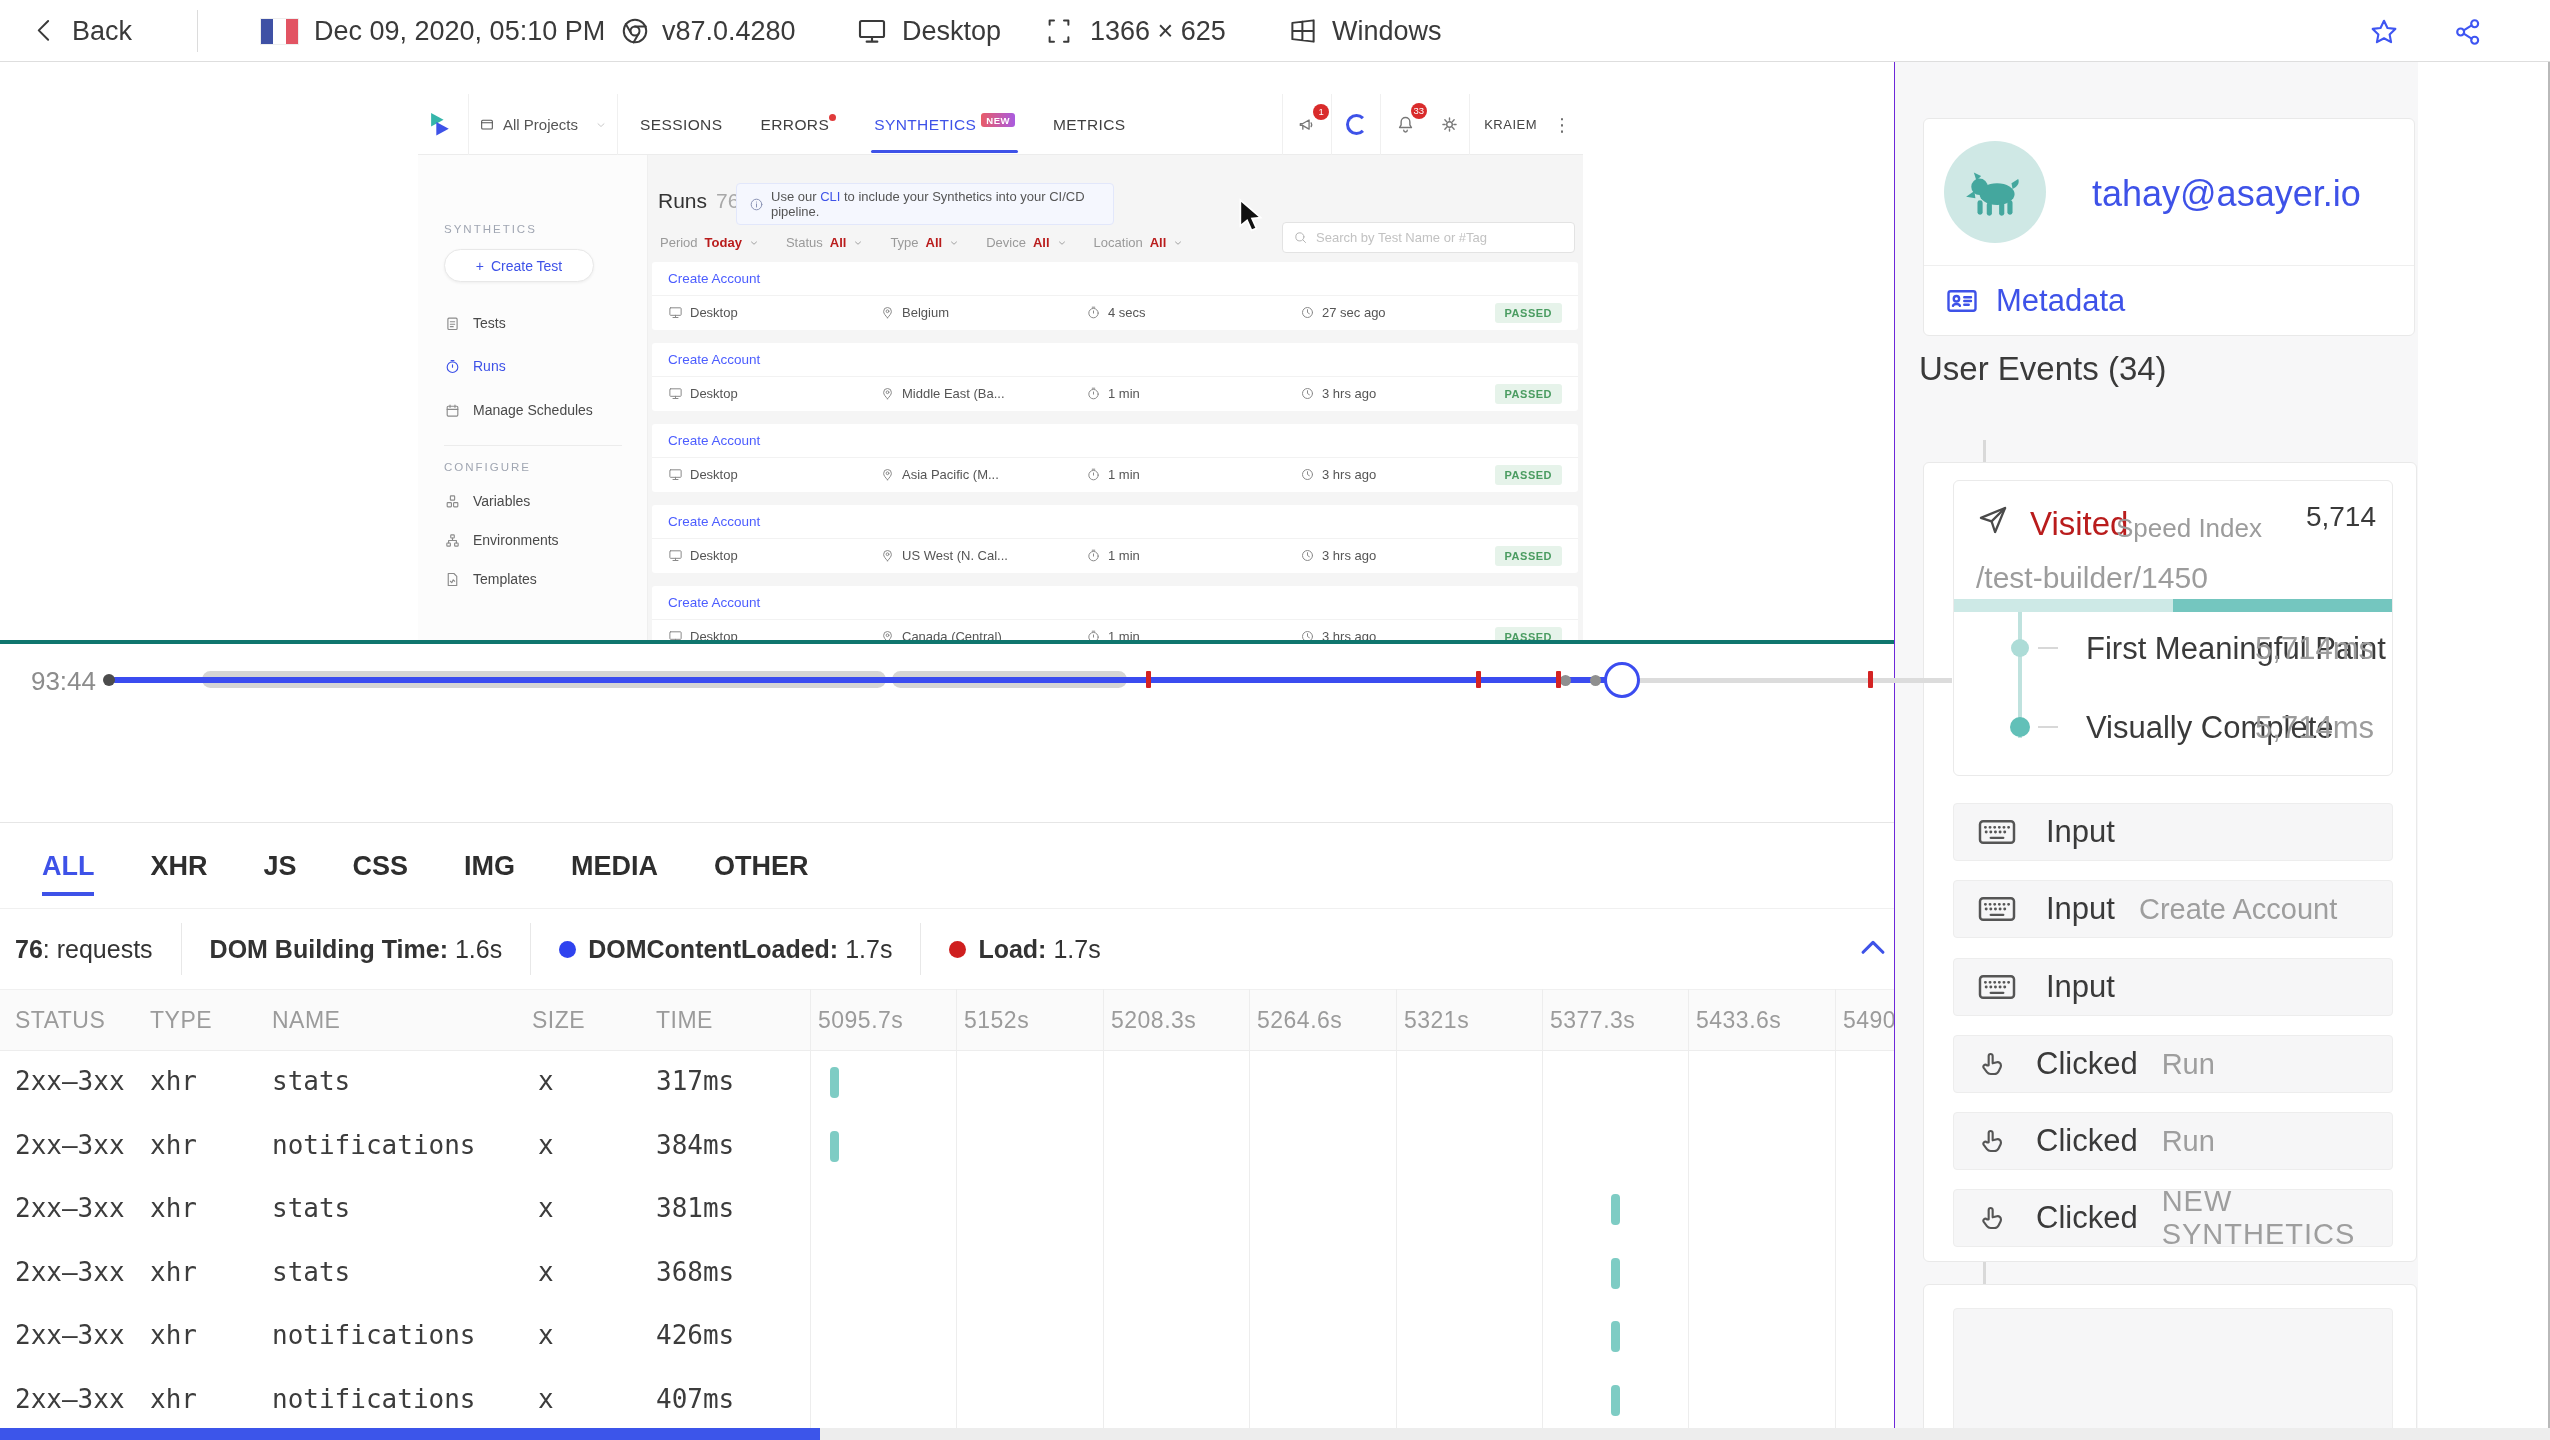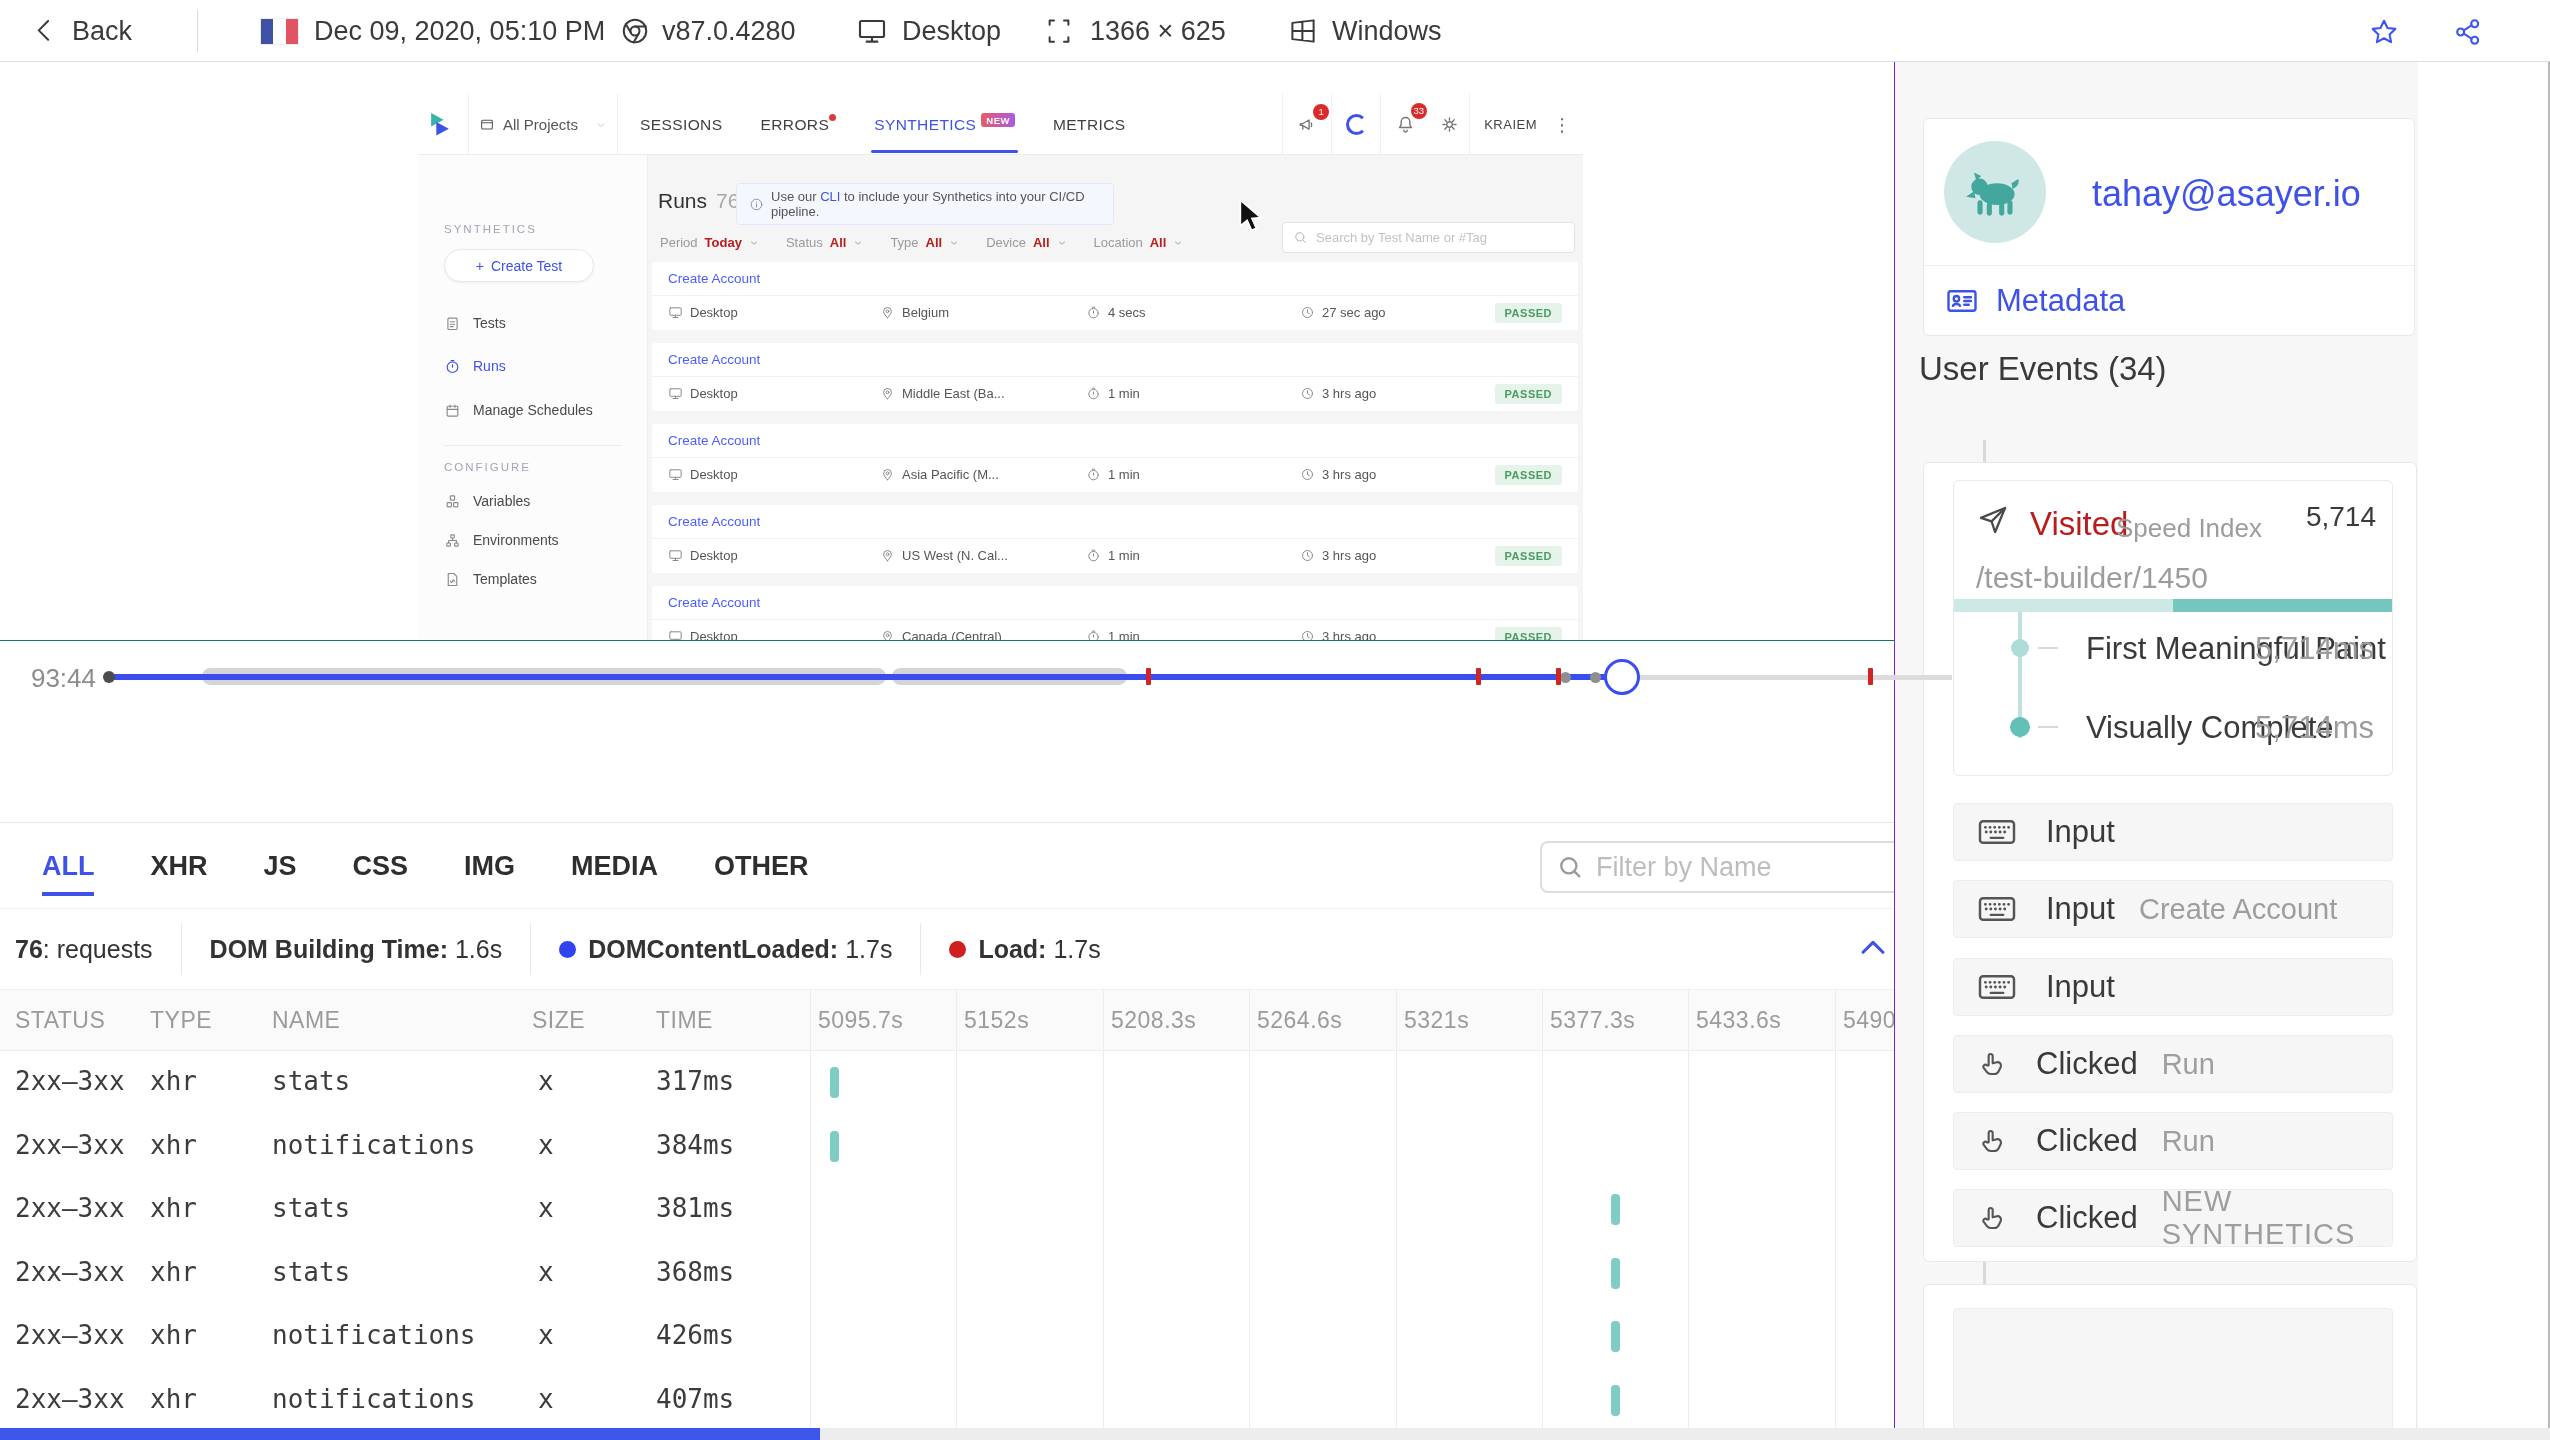--- a/index.html
+++ b/index.html
@@ -62,7 +62,7 @@
   .cursor{position:absolute;z-index:60}
 
   
-  .tl{position:absolute;left:0;top:640px;width:2010px;height:70px;background:#fff;border-top:1px solid #0f766e}
+  .tl{position:absolute;left:0;top:640px;width:2010px;height:70px;background:#fff;border-top:4px solid #0f766e}
   .tl .time{position:absolute;font-size:26px;color:#8c8c8c;top:22px}
   .inact{position:absolute;top:27px;height:17px;background:#d5d5d5;border-radius:9px;z-index:1}
   .bline{position:absolute;top:33px;height:6px;background:#3b4cf0;border-radius:3px;z-index:2}

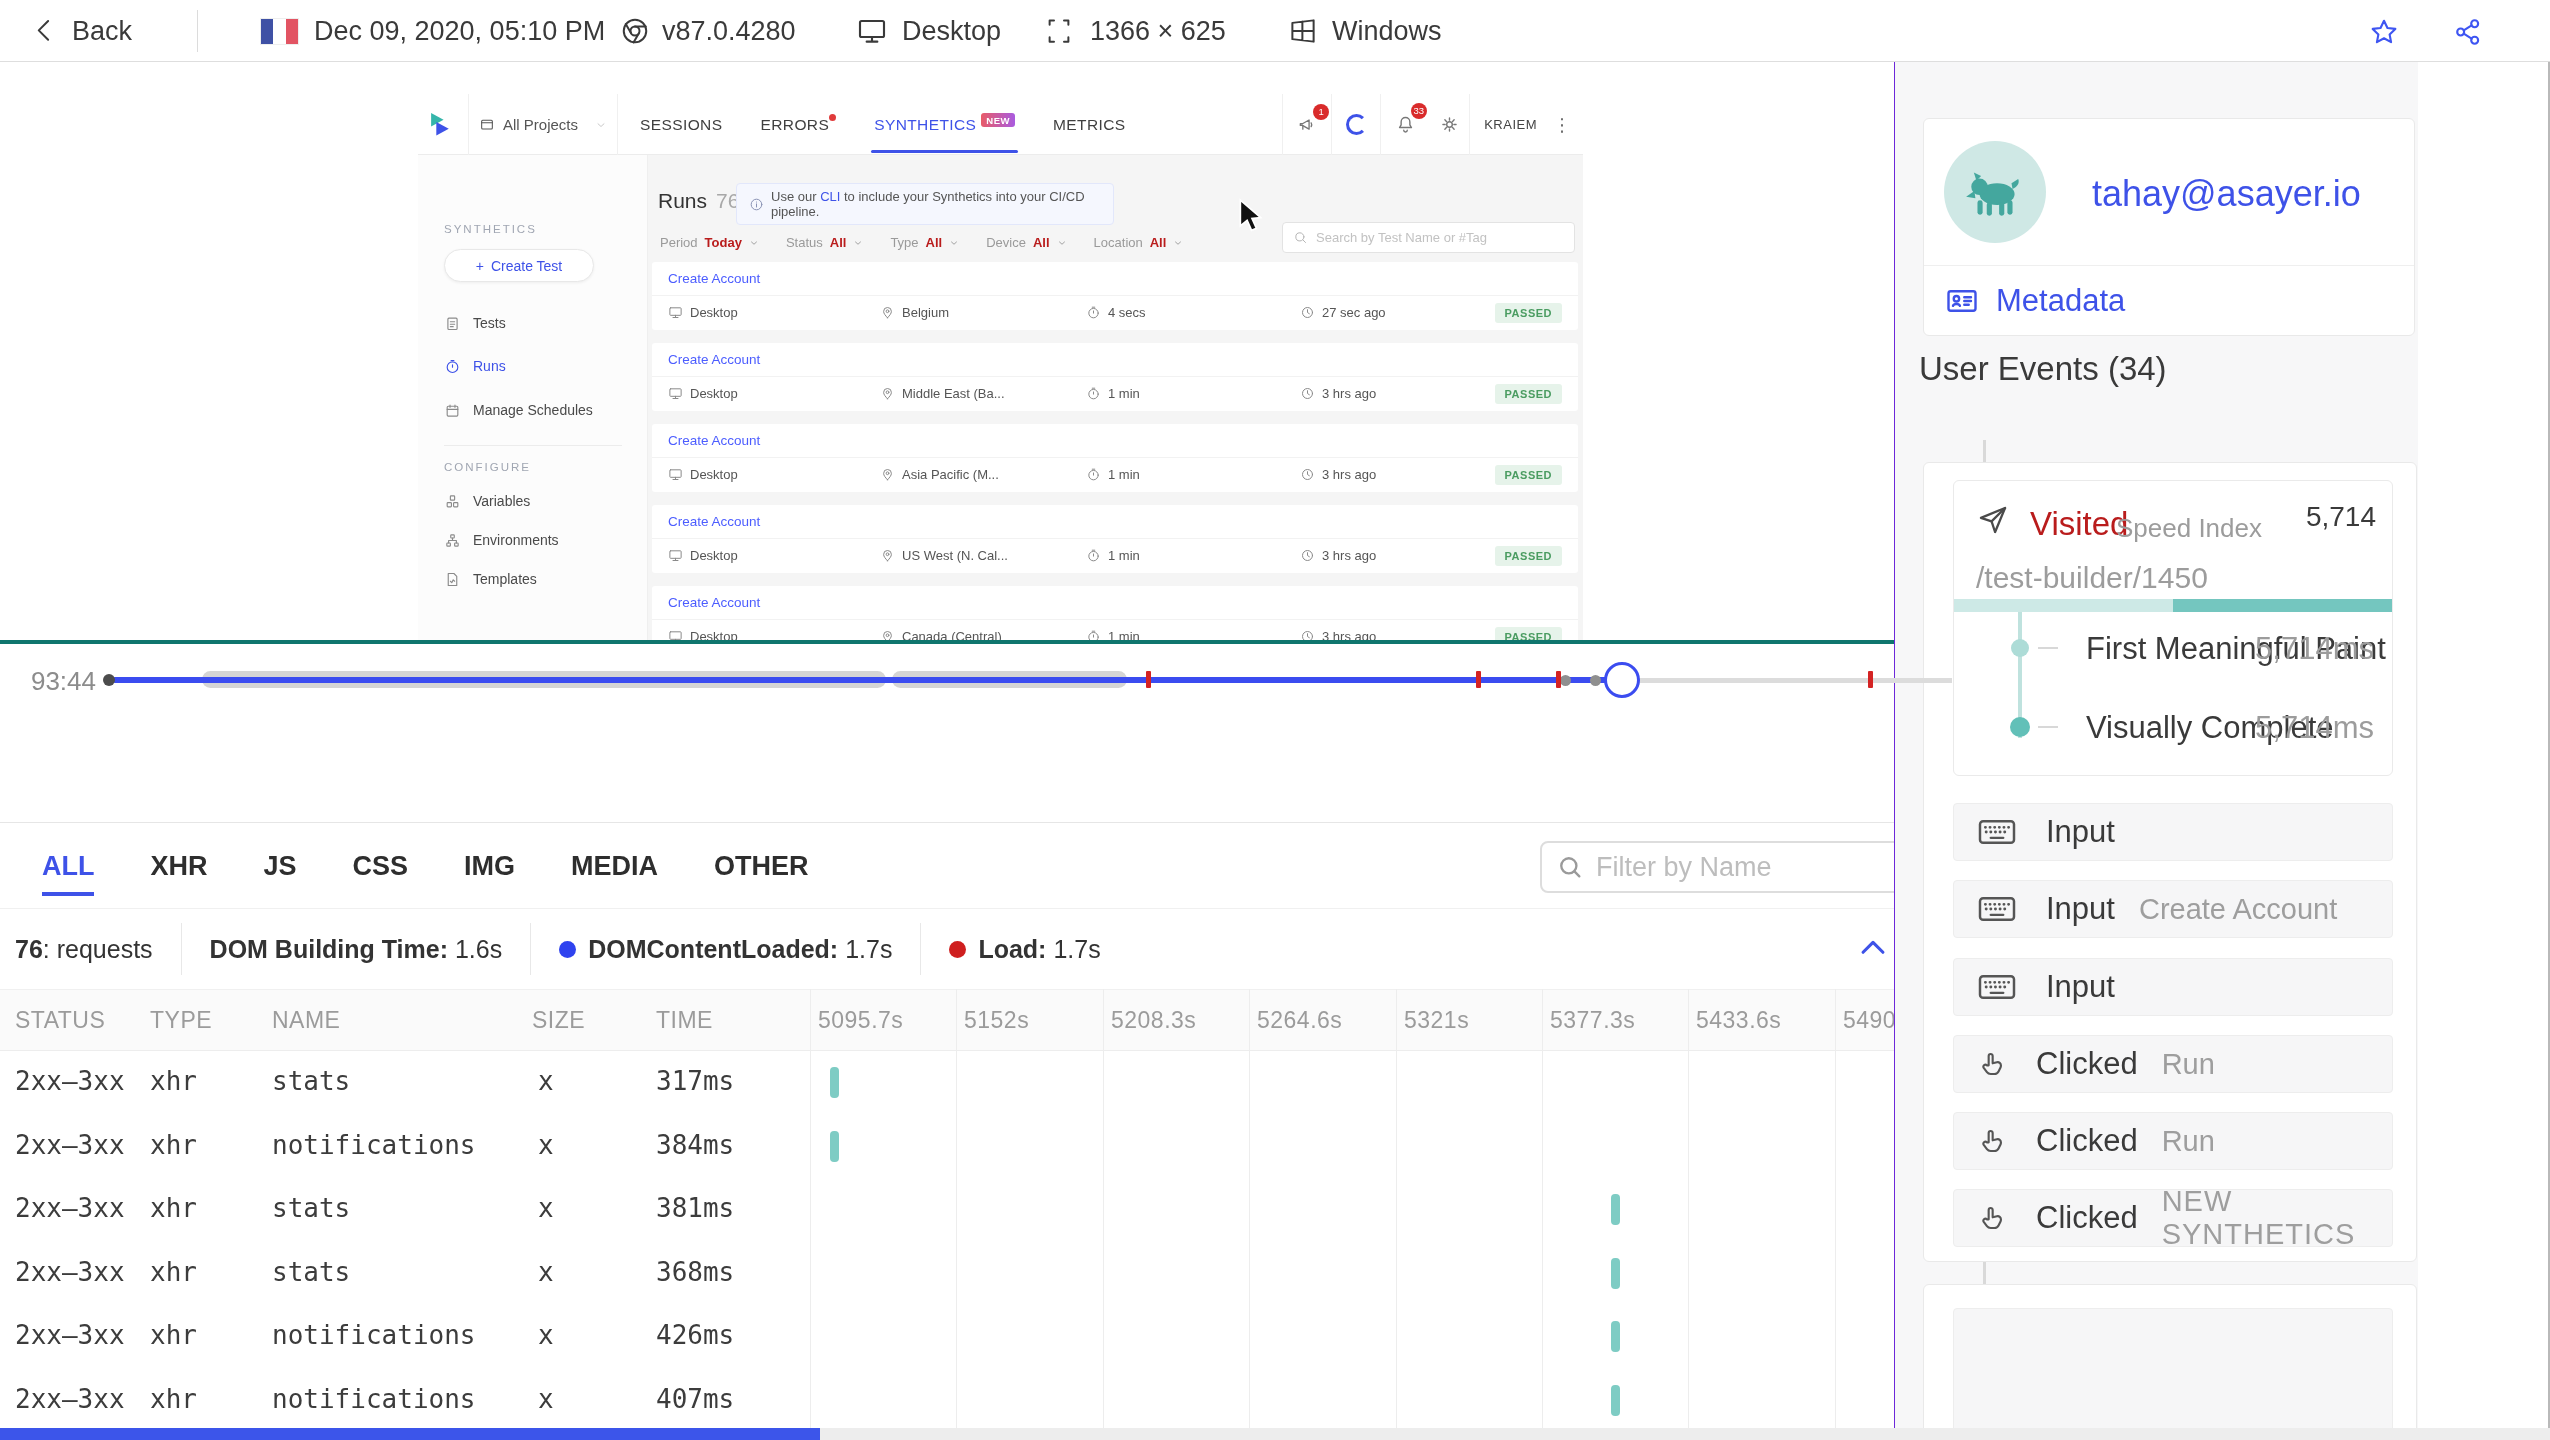--- a/index.html
+++ b/index.html
@@ -695,13 +695,6 @@
       <span class="ntab">MEDIA</span>
       <span class="ntab">OTHER</span>
     </div>
-    <div class="nfilter">
-      <svg class="i" width="28" height="28" viewBox="0 0 24 24" style="flex:none;stroke-width:2">
-          <circle cx="11" cy="11" r="6.5"></circle>
-          <path d="M15.8 15.8 L20 20"></path>
-        </svg>
-      <input placeholder="Filter by Name" style="">
-    </div>
     <div class="nclose">
         <svg class="i" width="32" height="32" viewBox="0 0 24 24" style="stroke-width:1.8">
           <path d="M6 6 L18 18 M18 6 L6 18"></path>

